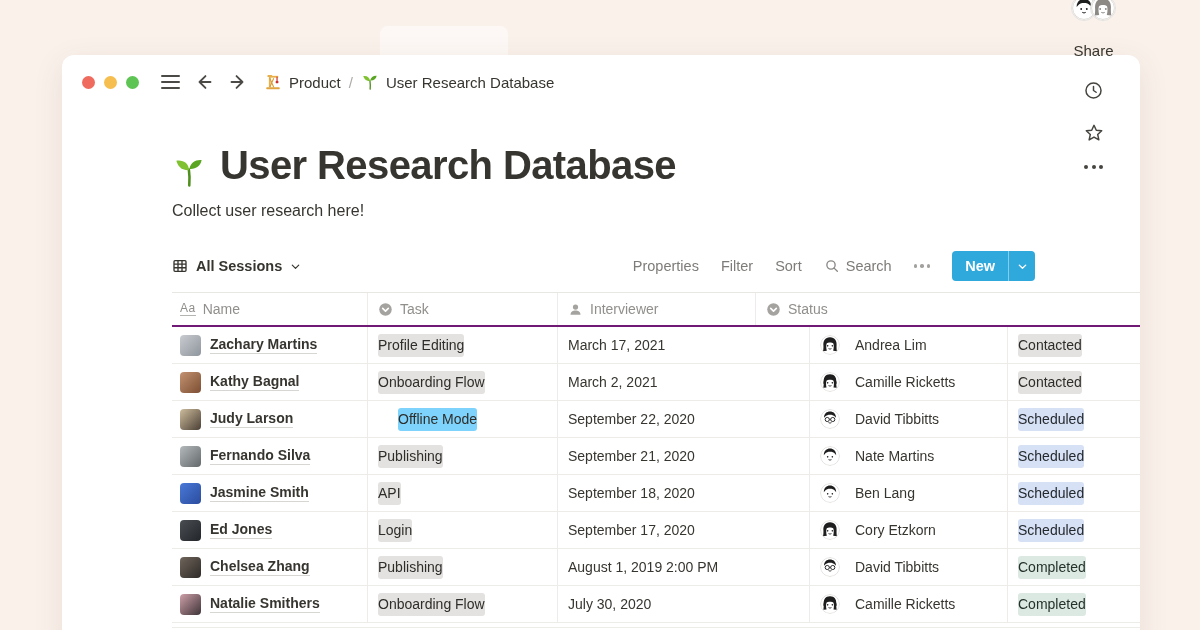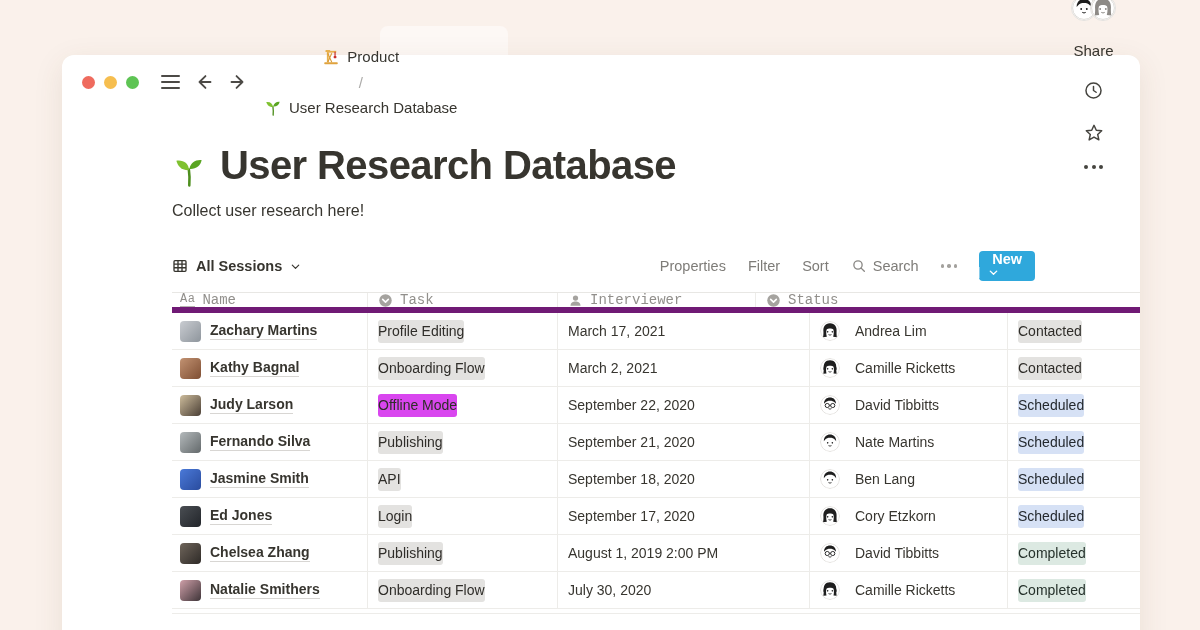--- a/index.html
+++ b/index.html
@@ -24,7 +24,7 @@
   .hamburger span { width:19px; height:2.2px; background:#4C4A46; border-radius:2px; }
   .nav-arrow { margin-left:14px; cursor:pointer; display:flex; }
   .nav-arrow + .nav-arrow { margin-left:10px; }
-  .breadcrumb { margin-left:16px; display:flex; align-items:center; gap:8px; font-size:15px; color:#37352F;flex-direction:column; }
+  .breadcrumb { margin-left:16px; display:flex; align-items:center; gap:8px; font-size:15px; color:#37352F; }
   .crumb { display:flex; align-items:center; gap:7px; cursor:pointer; }
   .crumb-sep { color:#ACABA9; }
   .spacer { flex:1; }

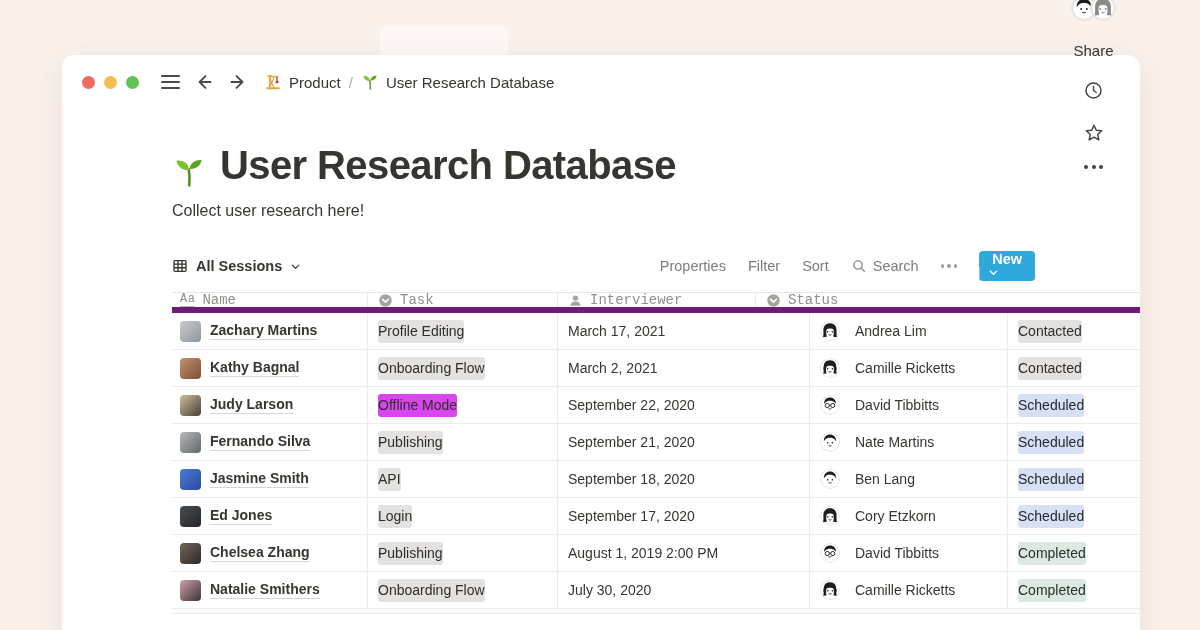--- a/index.html
+++ b/index.html
@@ -212,7 +212,7 @@
             <i></i>
             <i></i>
           </span>
-        <span class="new-btn" id="new-btn" style="background: rgb(47, 168, 220); flex-direction: column;">
+        <span class="new-btn" id="new-btn" style="background: rgb(47, 168, 220);">
           <span class="new-btn-label">New</span>
           <span class="new-btn-chevron" style="display: flex;">
               <svg width="11" height="11" viewBox="0 0 24 24">

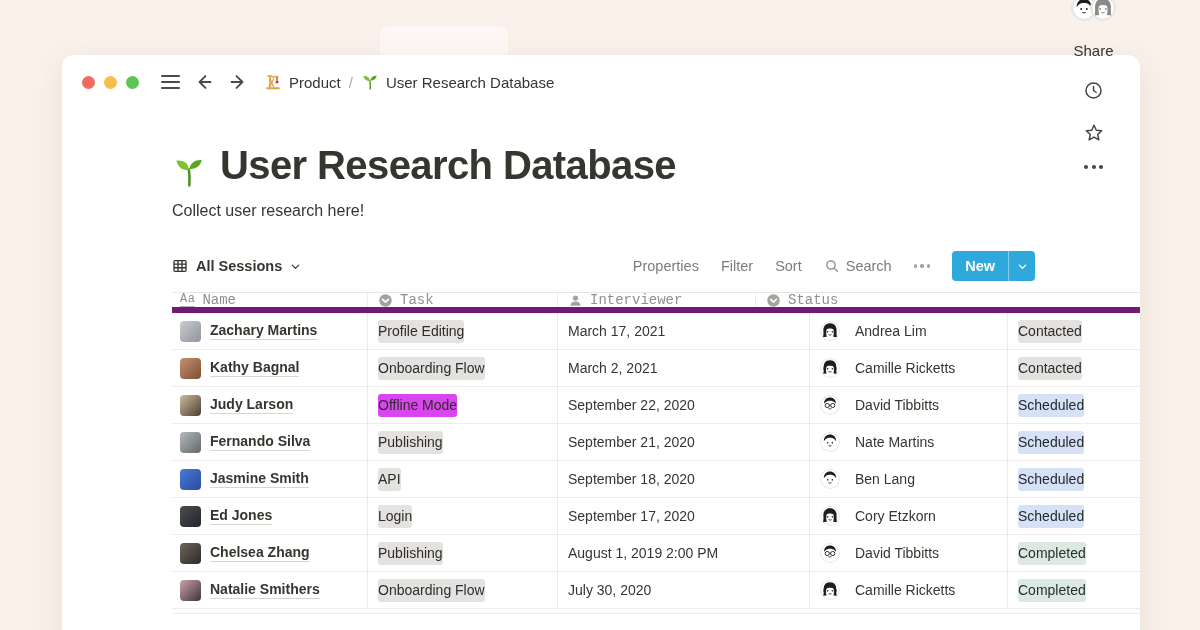--- a/index.html
+++ b/index.html
@@ -54,7 +54,7 @@
   .new-btn-chevron { width:27px; display:flex; align-items:center; justify-content:center; border-left:1px solid rgba(255,255,255,0.42); }
   
   .table { margin-top:11px; width:968px; }
-  .thead { display:flex; height:21px; border-top:1px solid #E8E7E4; border-bottom:6px solid #701a75; color:#918F8B; font-size:14px;font-family:Liberation Mono, monospace; }
+  .thead { display:flex; height:35px; border-top:1px solid #E8E7E4; border-bottom:2px solid #701a75; color:#918F8B; font-size:14px; }
   .th { display:flex; align-items:center; gap:7px; padding:0 10px; height:100%; cursor:pointer; }
   .tr { display:flex; height:37px; border-bottom:1px solid #EDECE9; font-size:14px; cursor:pointer; }
   .td { display:flex; align-items:center; padding:0 10px; height:100%; }

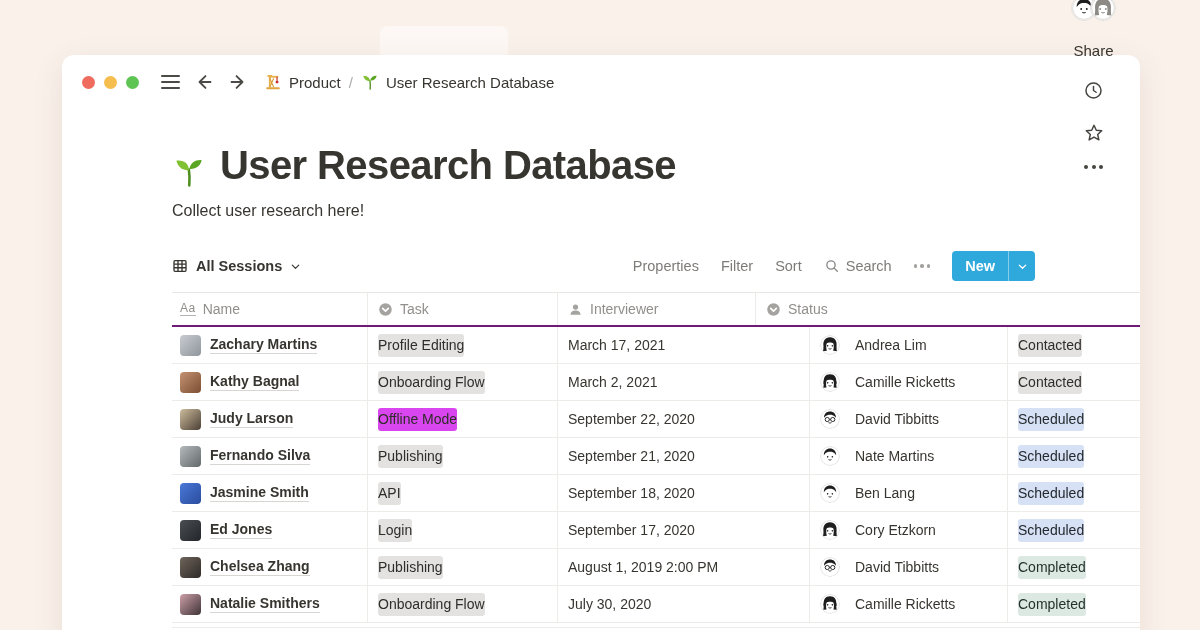--- a/index.html
+++ b/index.html
@@ -317,7 +317,7 @@
               <span class="name-link">Judy Larson</span>
             </div>
     <div class="td c1">
-              <span class="pill" style="background: #d946ef;">Offline Mode</span>
+              <span class="pill" style="background: #7dd3fc; margin-left: 20px;">Offline Mode</span>
             </div>
     <div class="td c2">September 22, 2020</div>
     <div class="td c3">

